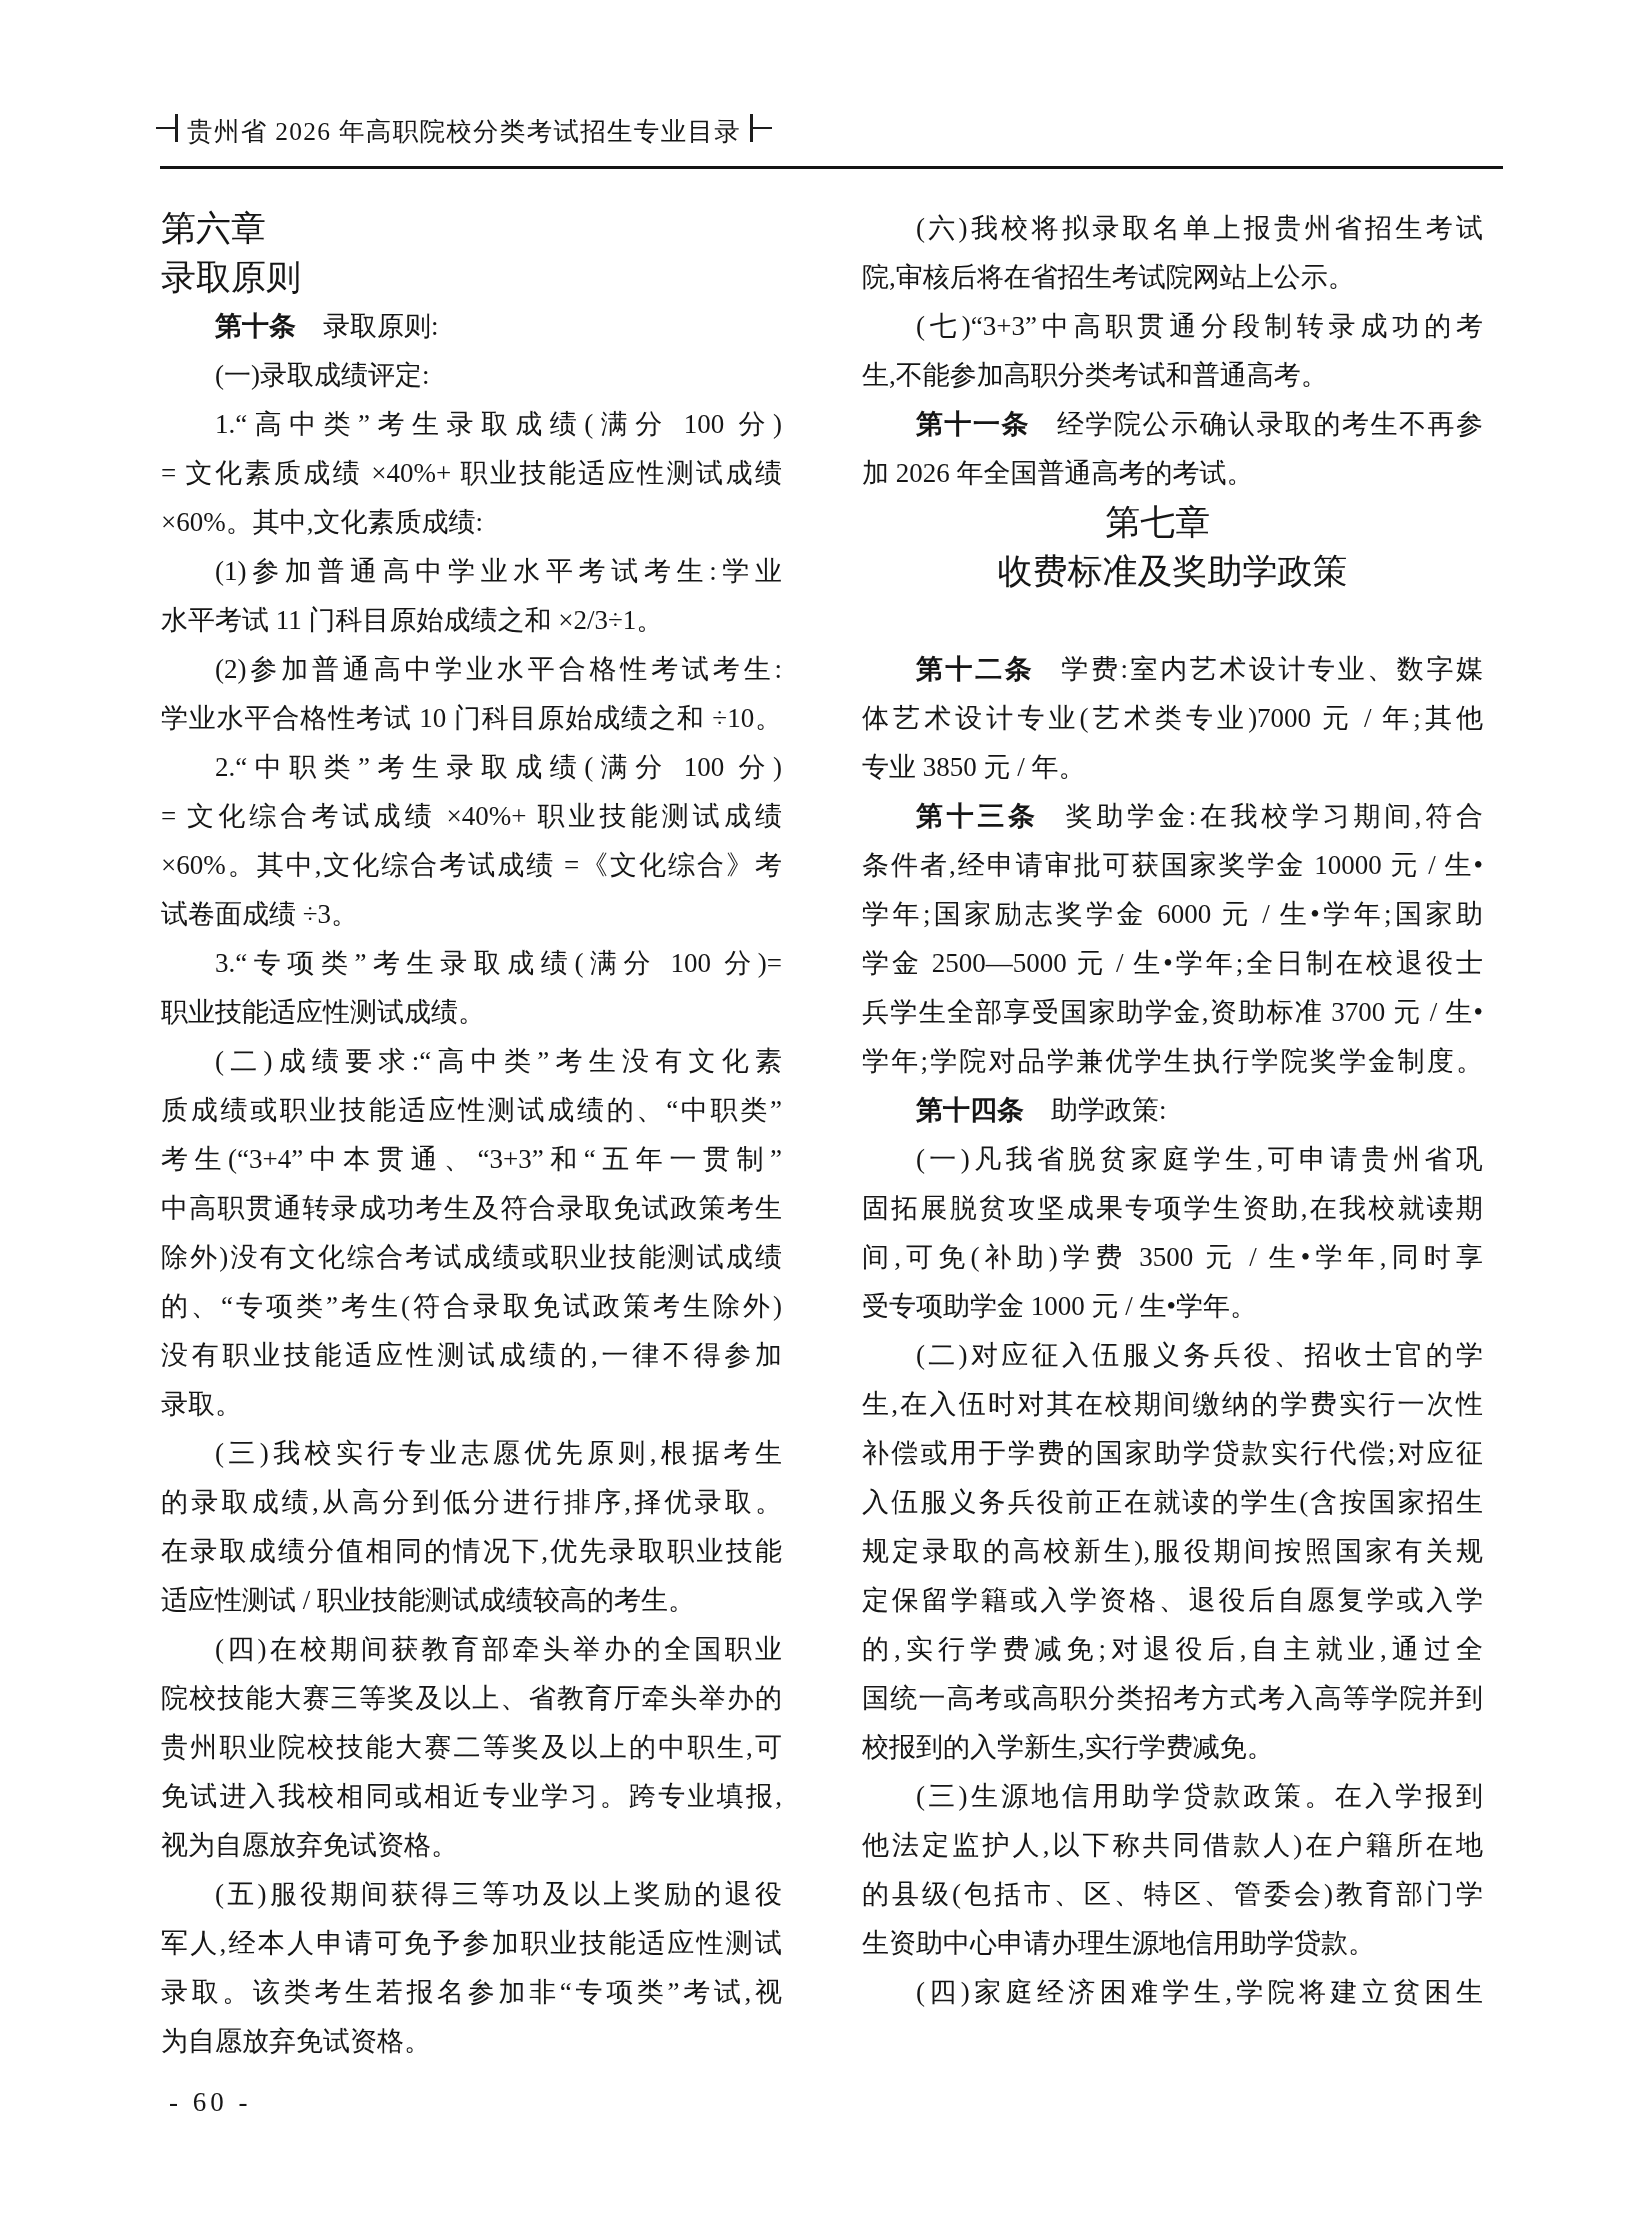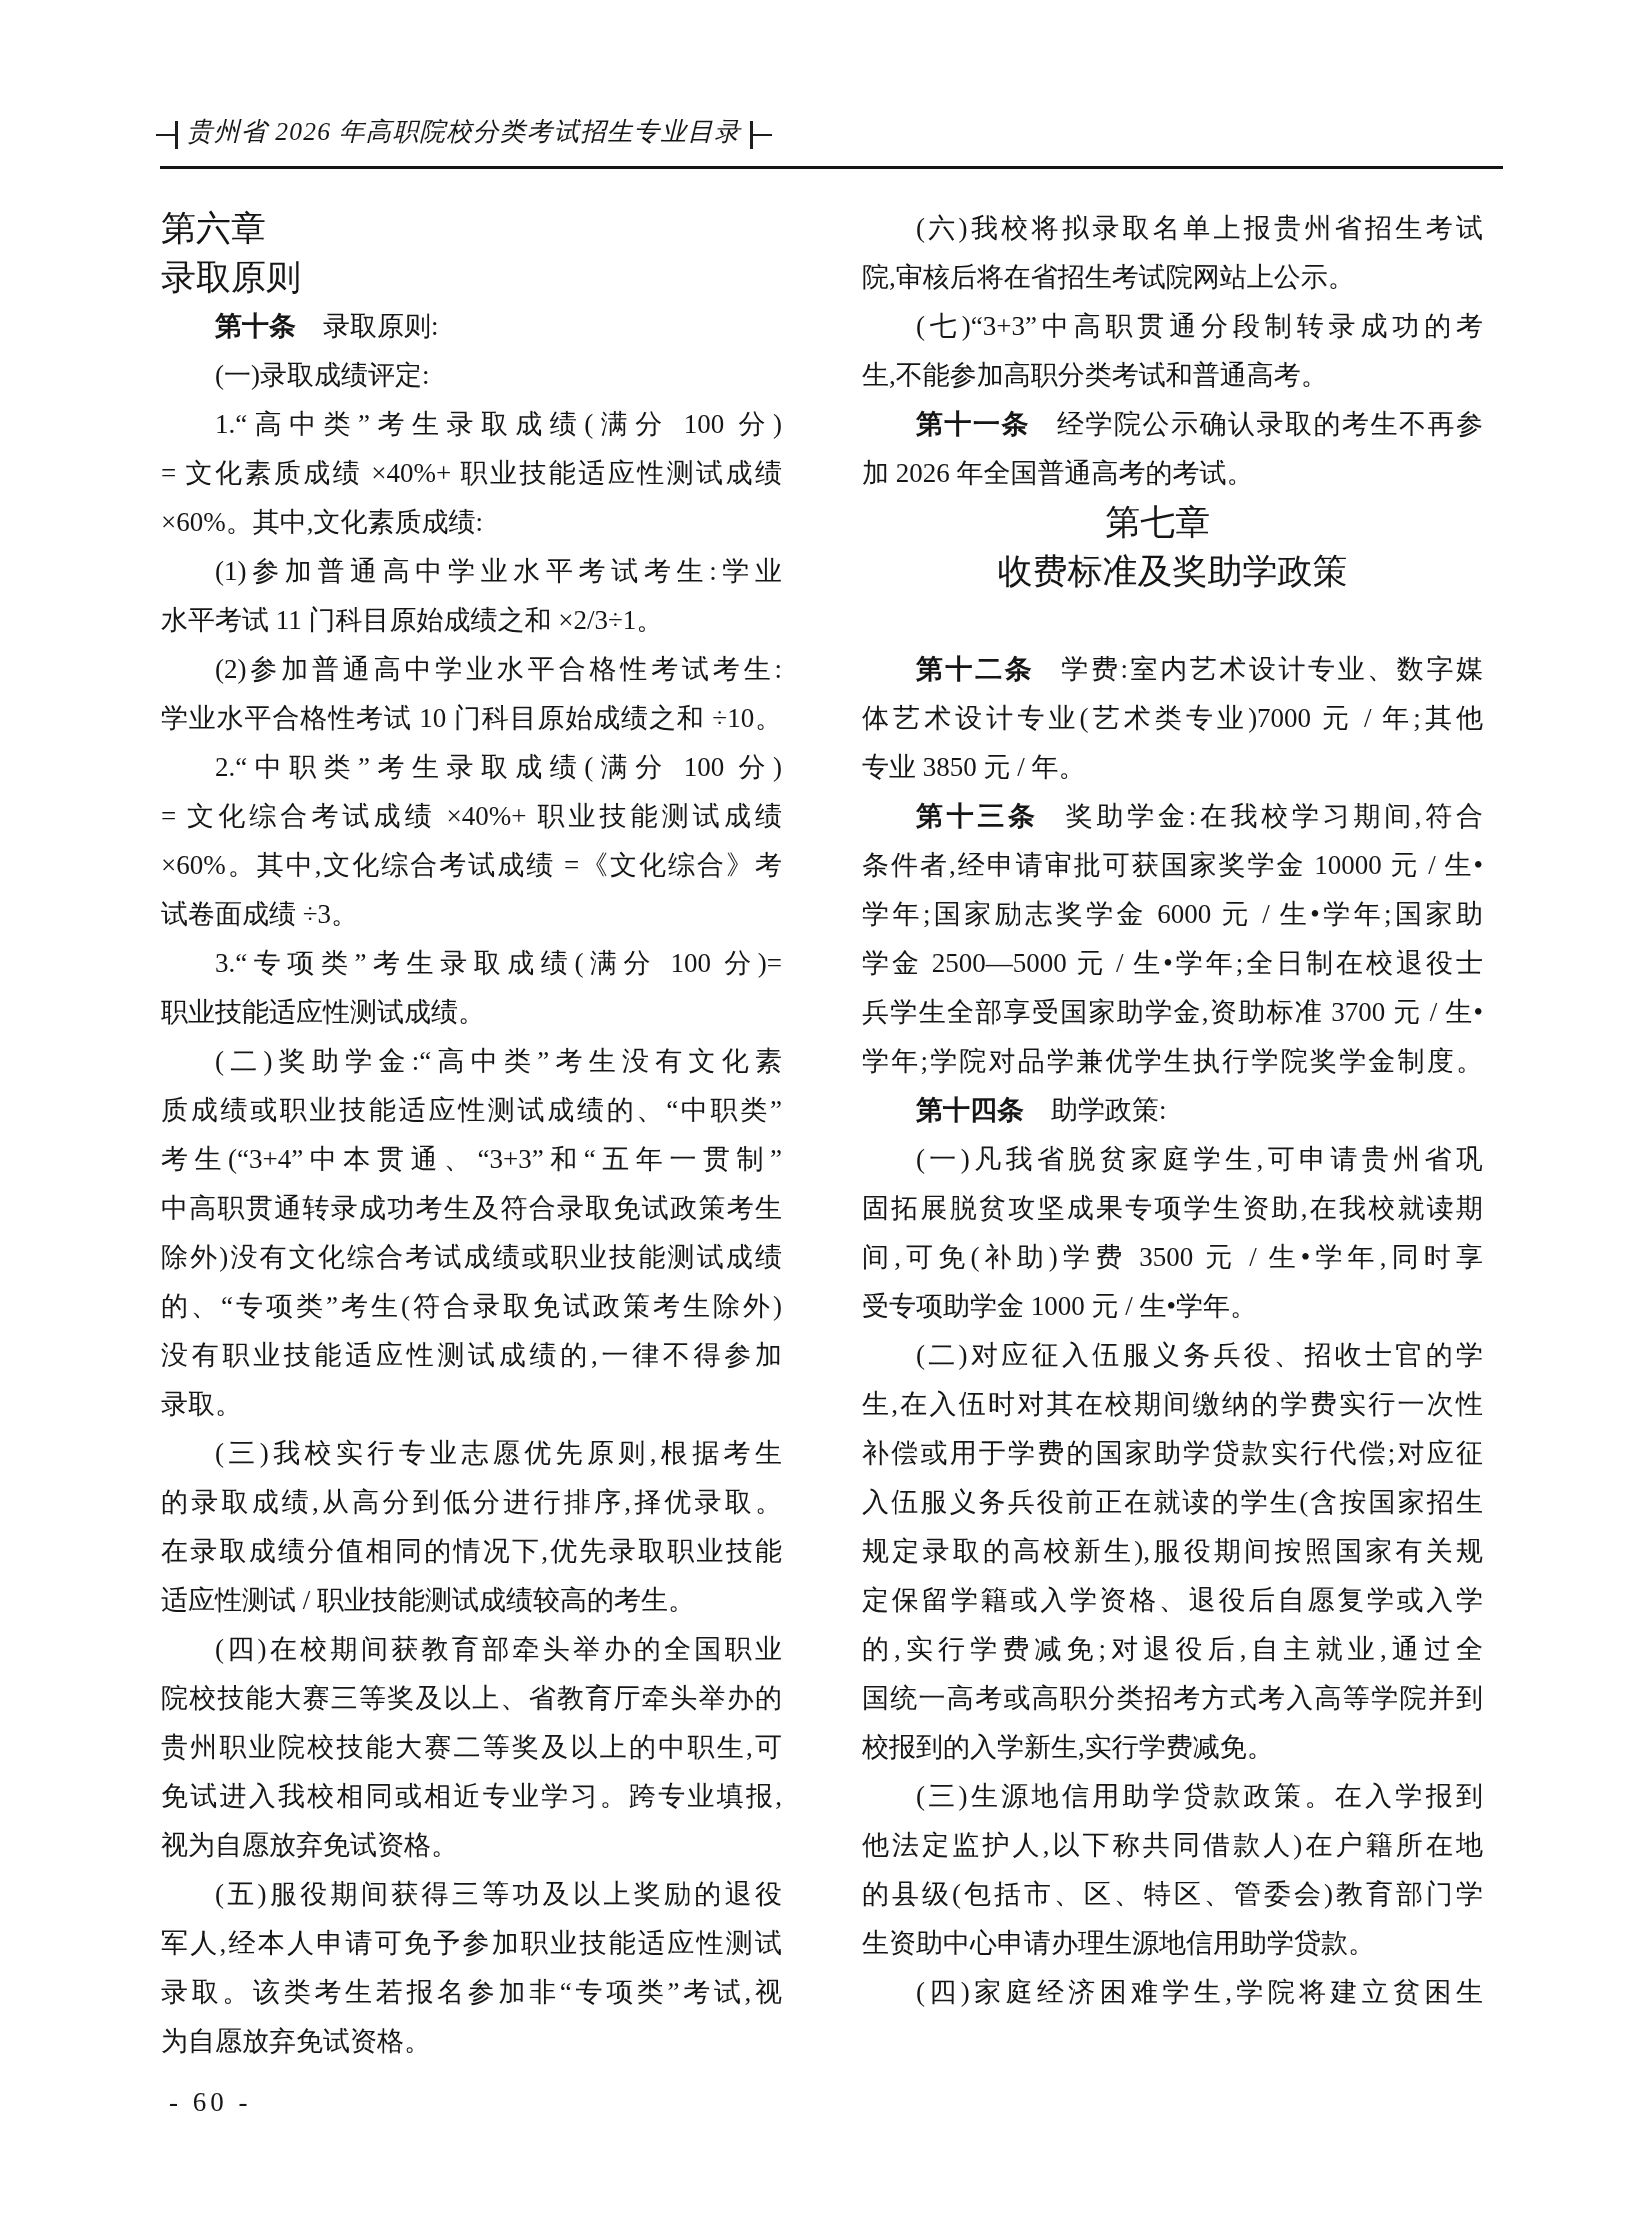--- a/index.html
+++ b/index.html
@@ -14,8 +14,8 @@
   
   .pheader{
     position:absolute;left:156px;top:114px;
-    display:flex;align-items:flex-end;
-    font-size:25.5px;font-style:italic;
+    display:flex;align-items:flex-start;
+    font-size:25.5px;
     white-space:nowrap;
   }
   .htitle{margin:0 9.4px;letter-spacing:1.3px;}

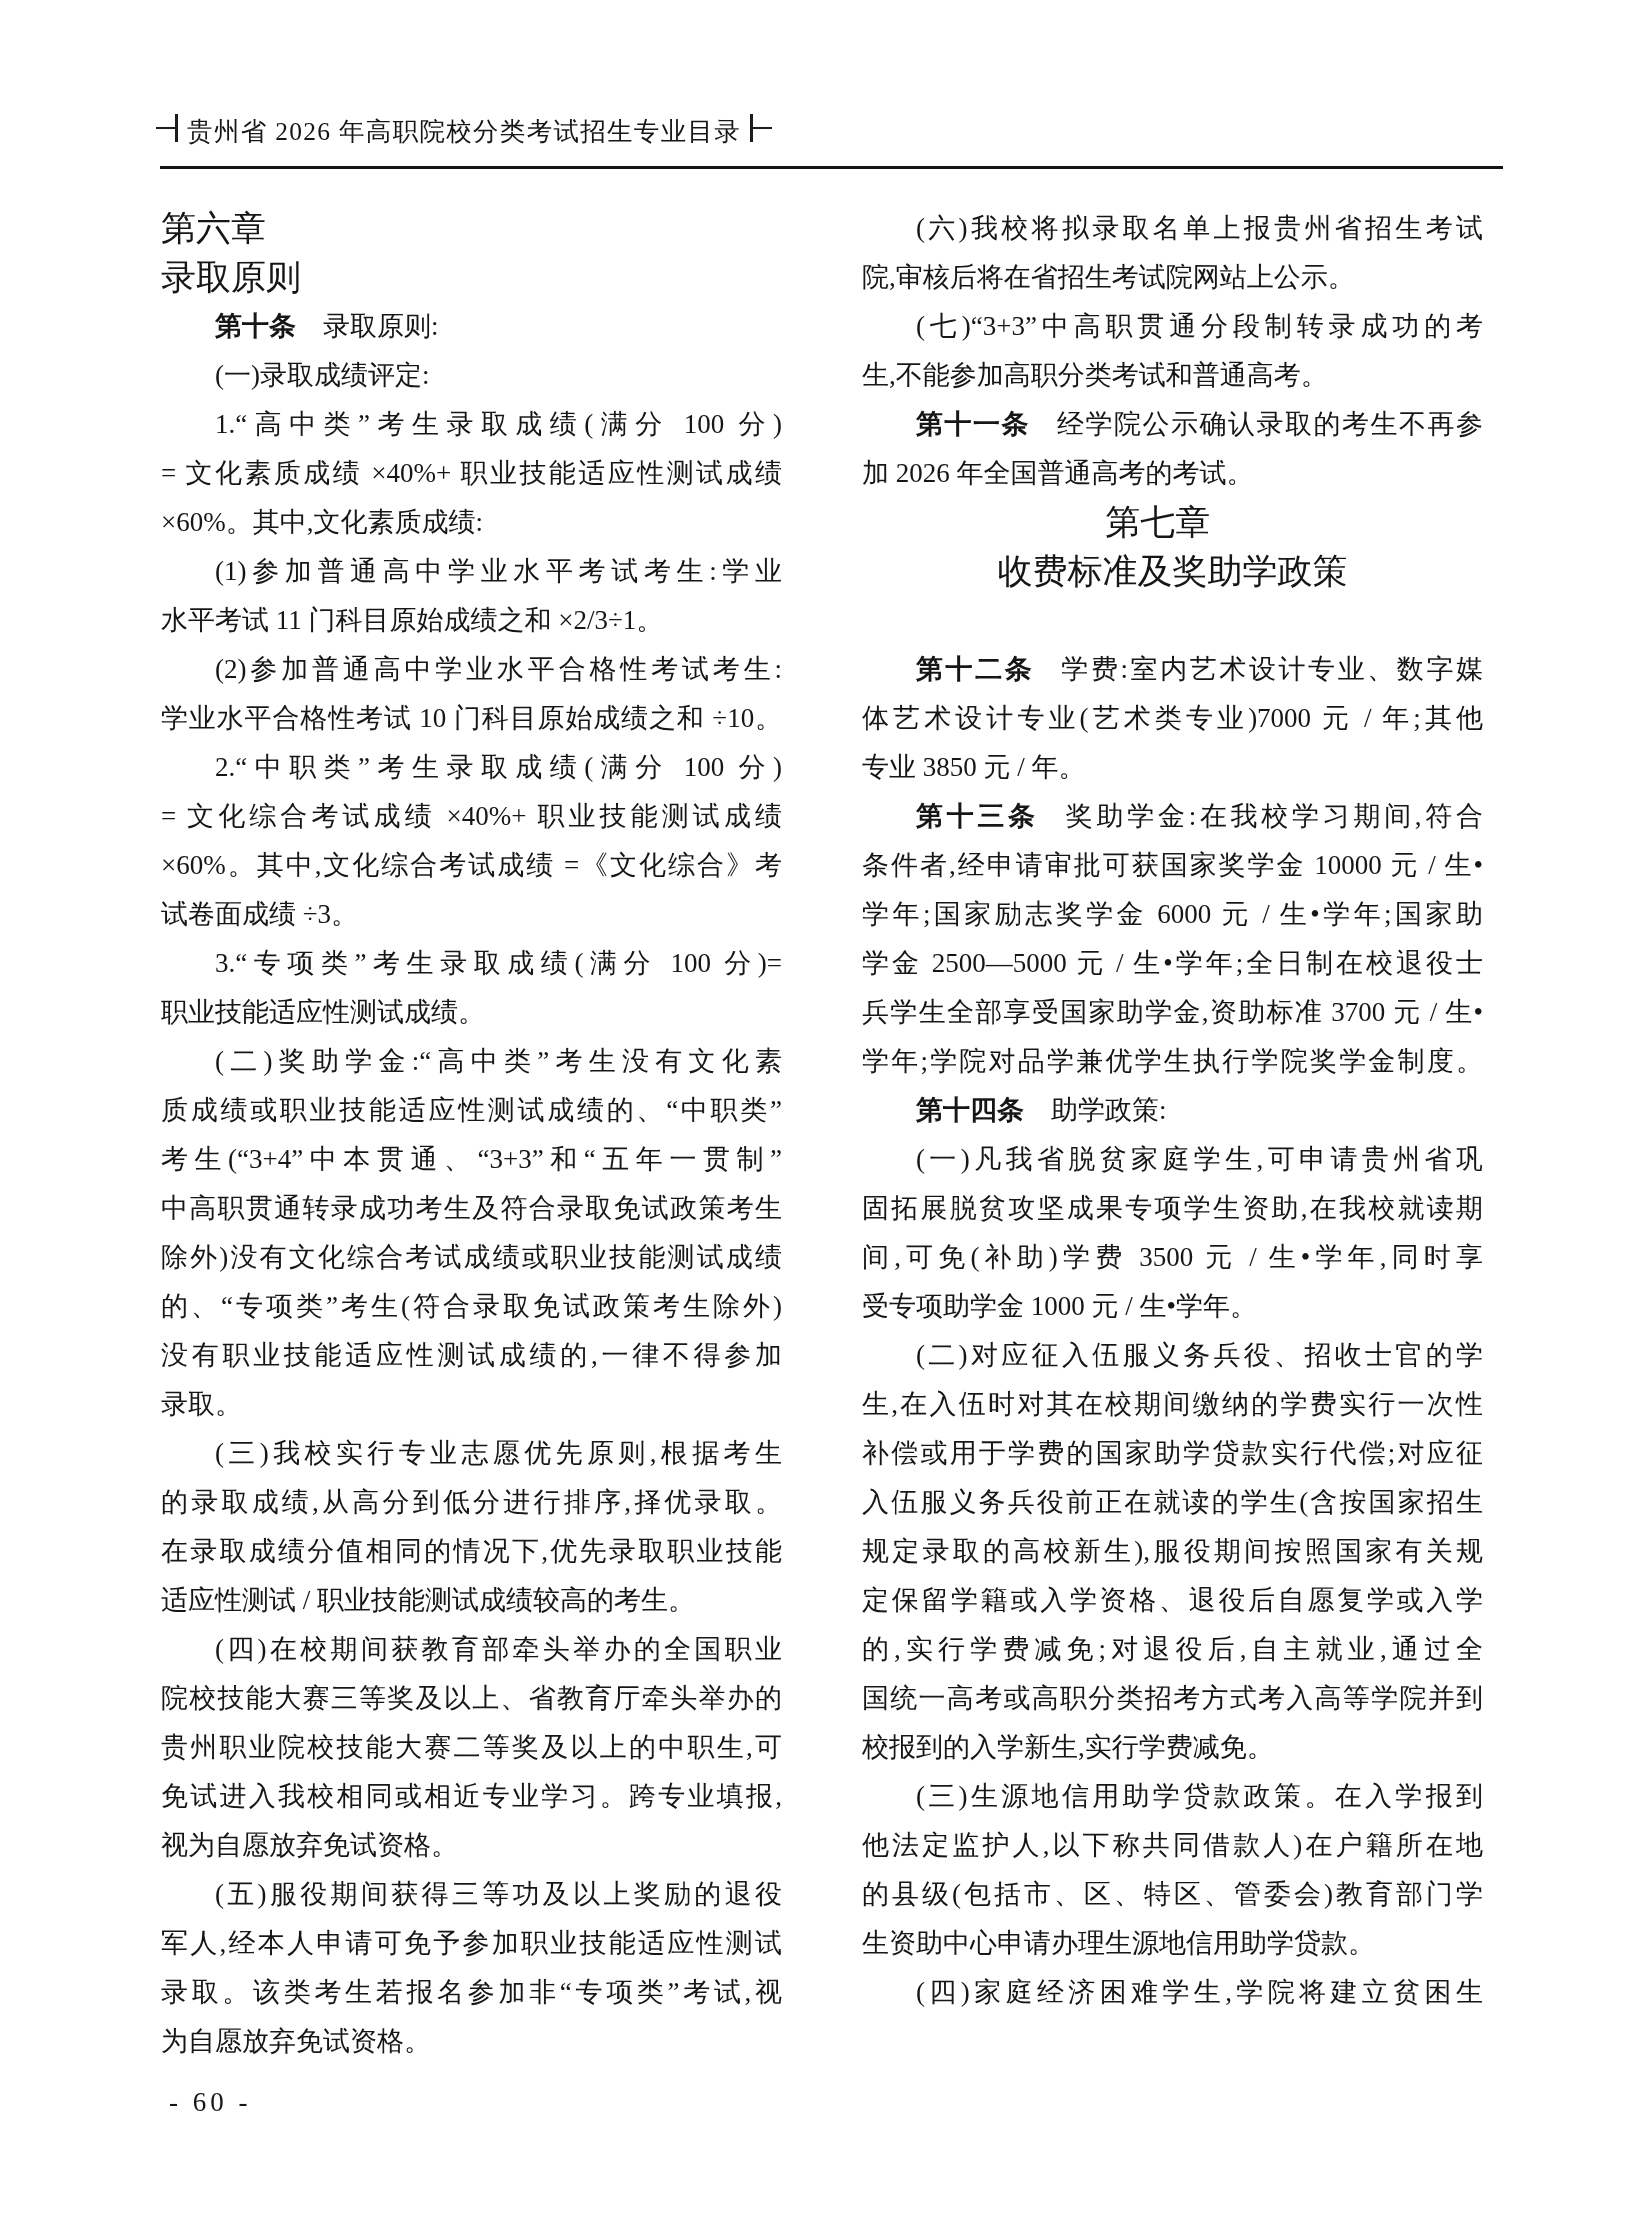--- a/index.html
+++ b/index.html
@@ -96,7 +96,7 @@
         <div class="line">试卷面成绩 ÷3。</div>
         <div class="line i j">3.“专项类”考生录取成绩(满分 100 分)=</div>
         <div class="line">职业技能适应性测试成绩。</div>
-        <div class="line i j">(二)奖助学金:“高中类”考生没有文化素</div>
+        <div class="line i j">(二)成绩要求:“高中类”考生没有文化素</div>
         <div class="line j">质成绩或职业技能适应性测试成绩的、“中职类”</div>
         <div class="line j">考生(“3+4”中本贯通、“3+3”和“五年一贯制”</div>
         <div class="line j">中高职贯通转录成功考生及符合录取免试政策考生</div>

